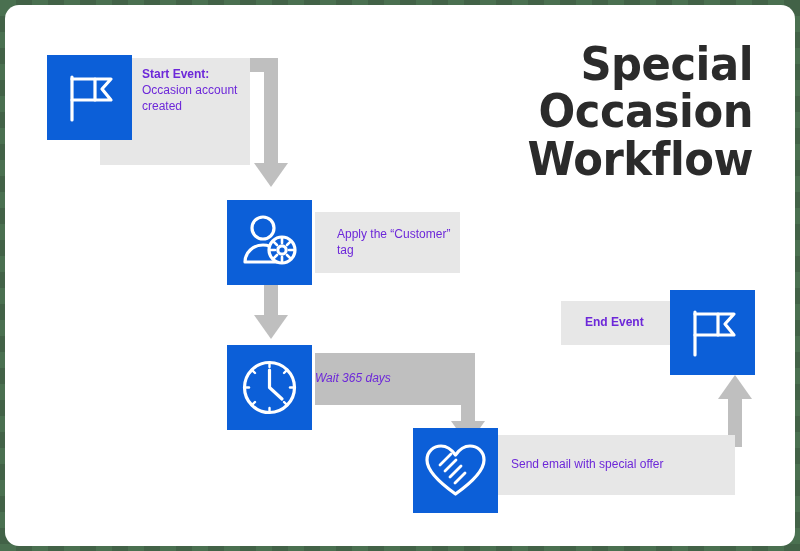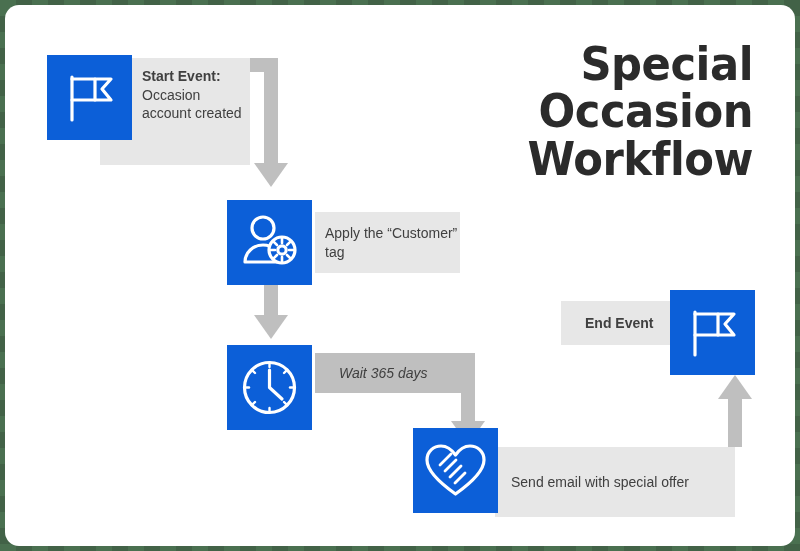--- a/index.html
+++ b/index.html
@@ -59,8 +59,8 @@
   .label {
     position: absolute;
     background: #e7e7e7;
-    color: #404040;
-    font-size: 14px;
+    color: #6d28d9;
+    font-size: 12px;
     line-height: 1.33;
     display: flex;
     align-items: center;

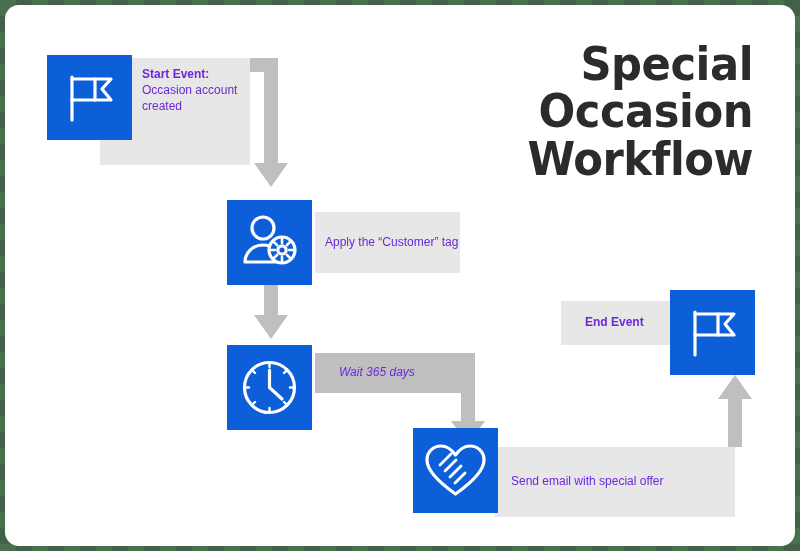--- a/index.html
+++ b/index.html
@@ -124,7 +124,7 @@
     <div class="head down" style="left:249px; top:310px;"></div>
   </div>
 
-  <div class="label" style="left:310px; top:207px; width:145px; height:61px; padding-left:10px;">
+  <div class="label" style="left:310px; top:207px; width:145px; height:61px; padding-left:22px;">
     <span>Apply the “Customer” tag</span>
   </div>
 

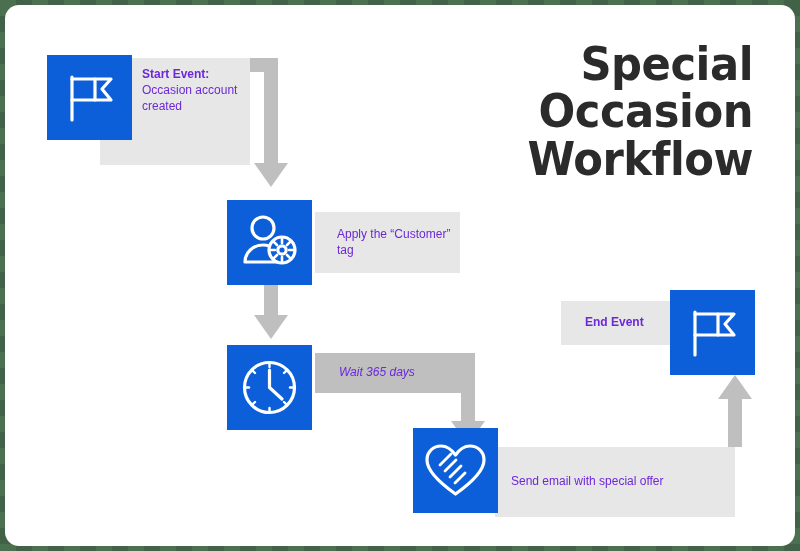--- a/index.html
+++ b/index.html
@@ -149,7 +149,7 @@
     </svg>
   </div>
 
-  <div class="label dark" style="left:310px; top:348px; width:160px; height:40px; padding-left:24px;">
+  <div class="label dark" style="left:310px; top:348px; width:160px; height:52px; padding-left:0;">
     <span class="it">Wait 365 days</span>
   </div>
 

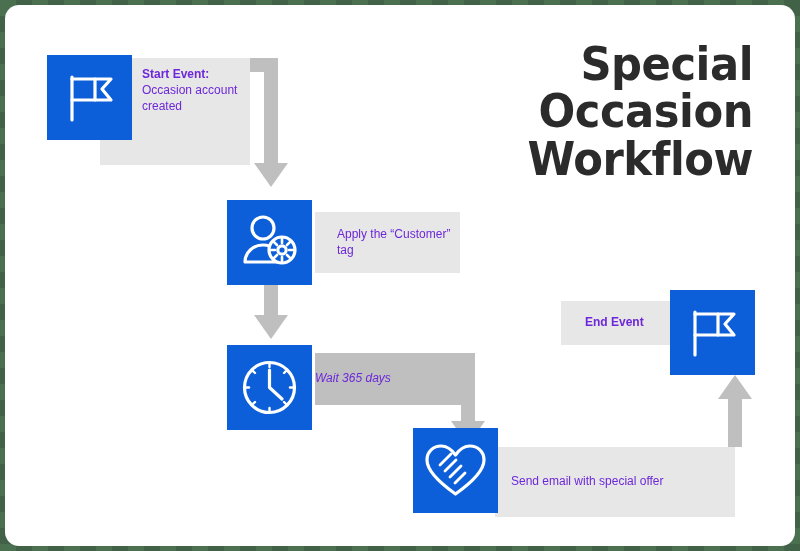--- a/index.html
+++ b/index.html
@@ -196,7 +196,7 @@
     </svg>
   </div>
 
-  <div class="label" style="left:490px; top:430px; width:240px; height:70px; padding-left:16px;margin-top:12px;">
+  <div class="label" style="left:490px; top:430px; width:240px; height:60px; padding-left:16px;">
     <div>
       <span>Send email with special offer</span><br>
     </div>

